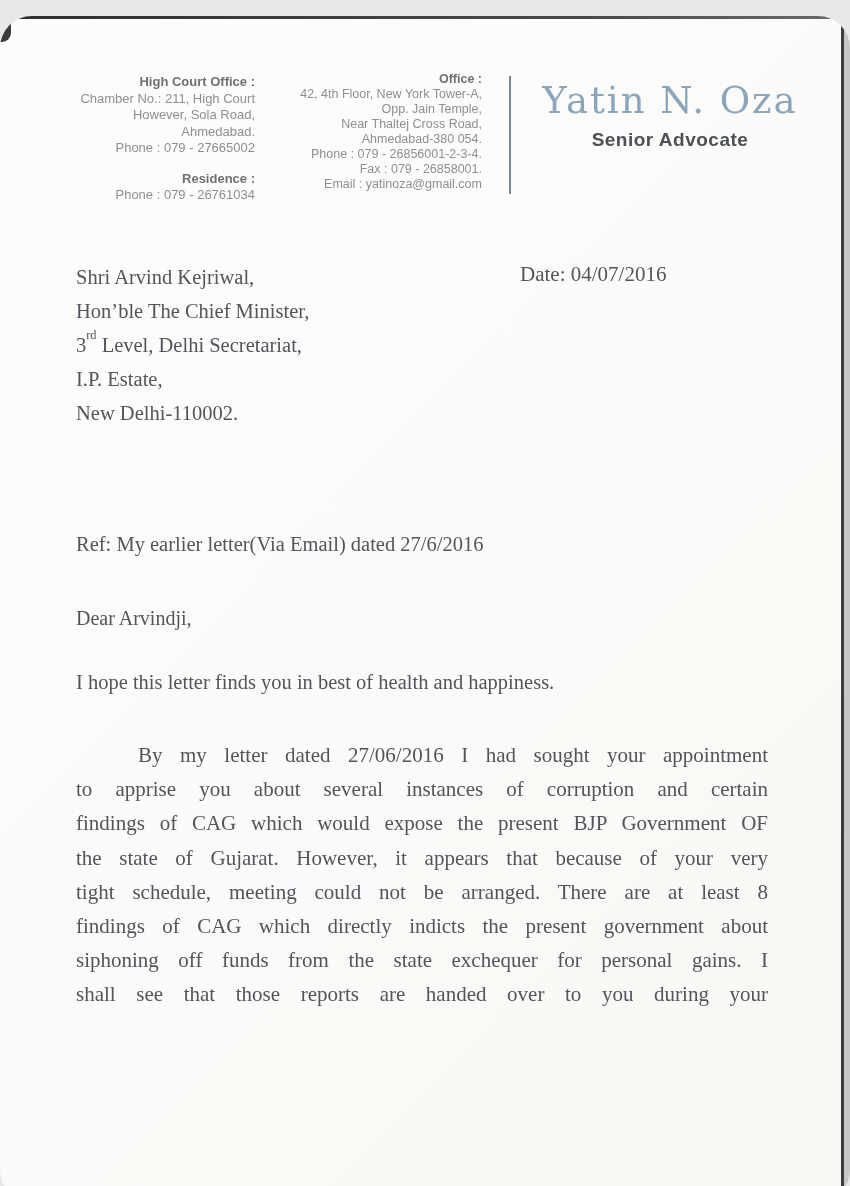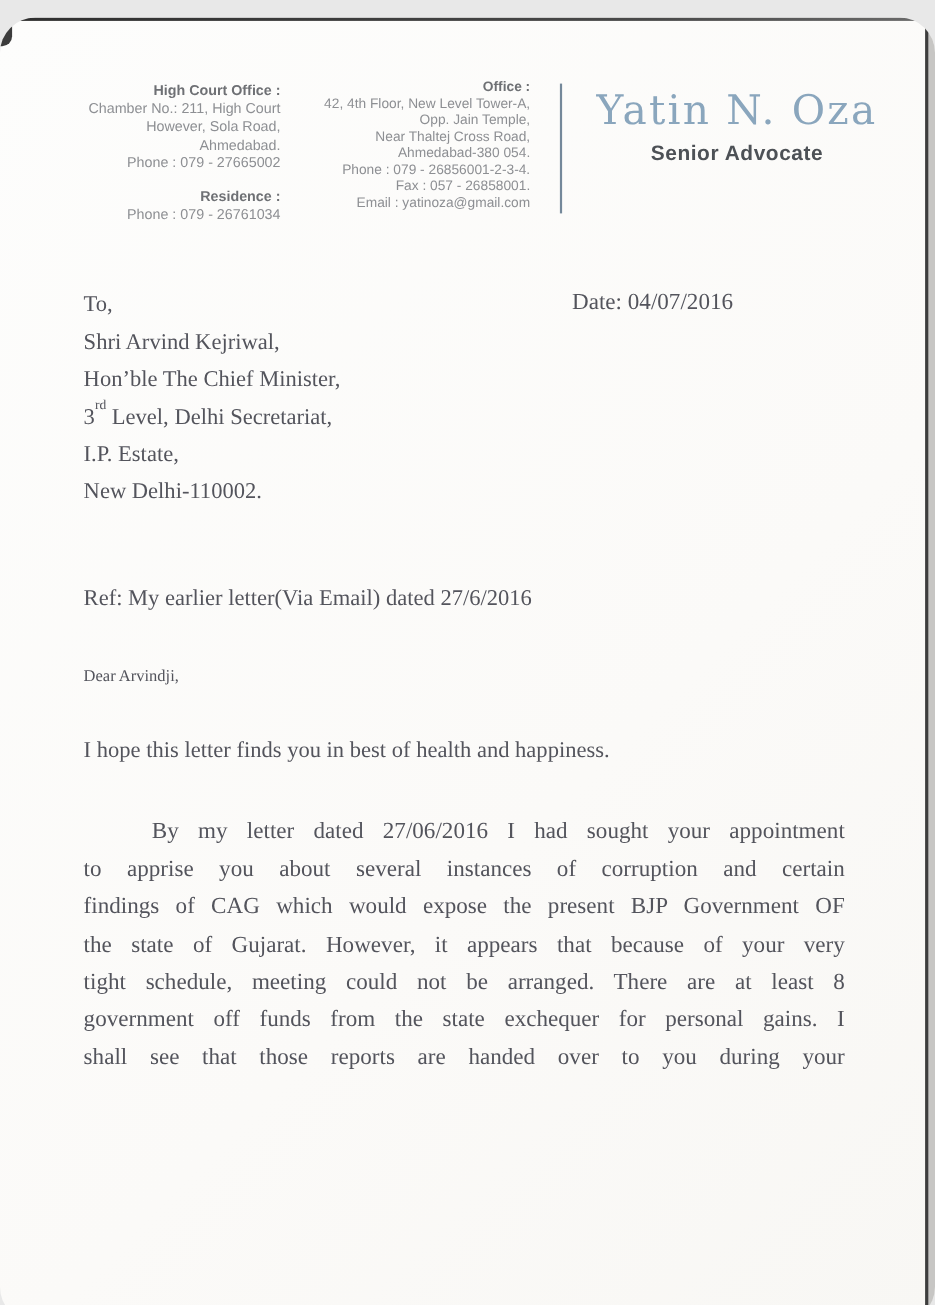--- a/index.html
+++ b/index.html
@@ -126,7 +126,7 @@
   <div class="lh-block lh-mid">
     <div class="lh-label">Office :</div>
     <div>
-        <div class="lh-line">42, 4th Floor, New Level Tower-A,</div>
+        <div class="lh-line">42, 4th Floor, New York Tower-A,</div>
         <div class="lh-line">Opp. Jain Temple,</div>
         <div class="lh-line">Near Thaltej Cross Road,</div>
         <div class="lh-line">Ahmedabad-380 054.</div>

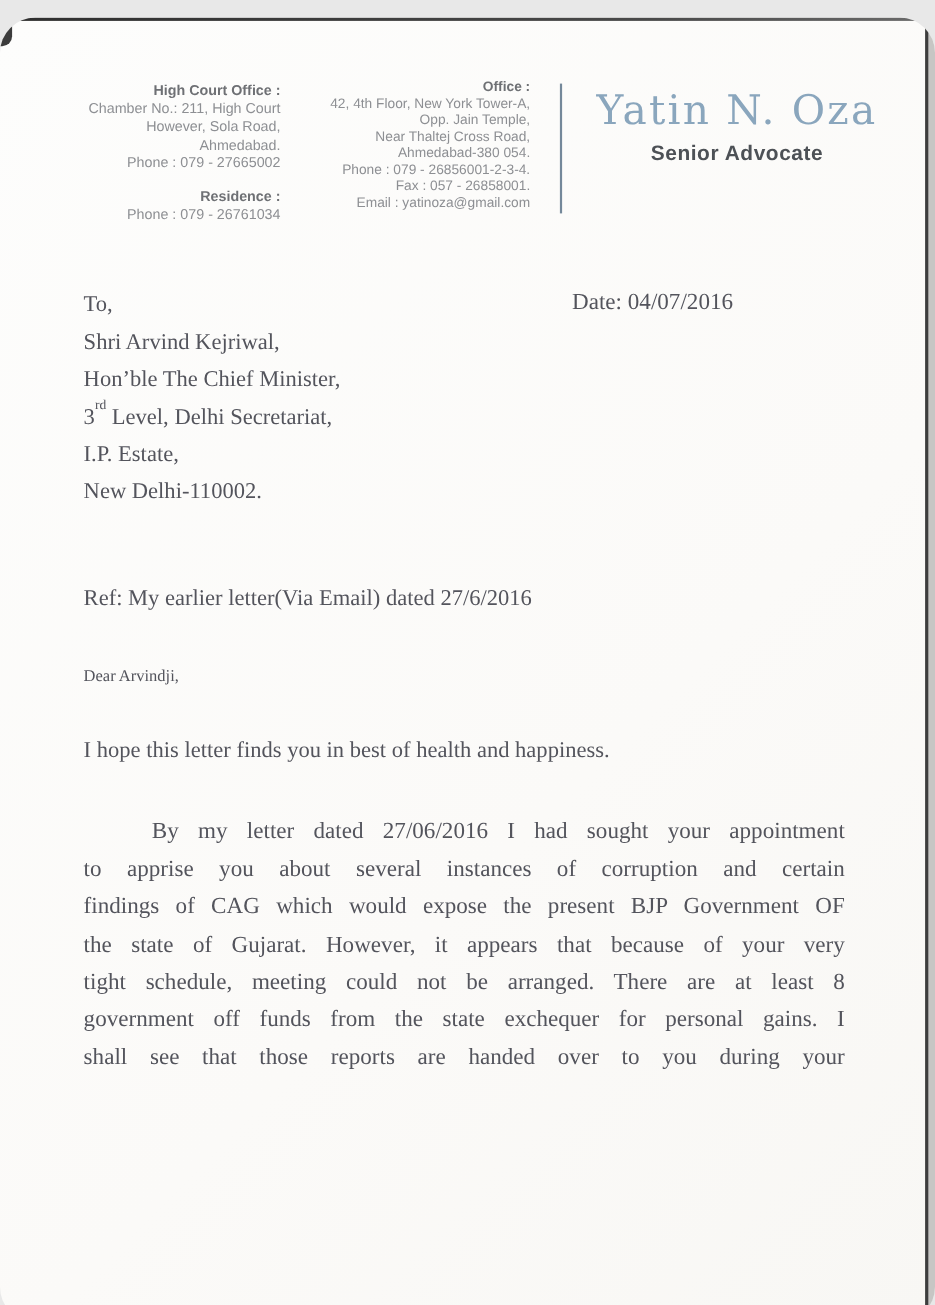--- a/index.html
+++ b/index.html
@@ -131,7 +131,7 @@
         <div class="lh-line">Near Thaltej Cross Road,</div>
         <div class="lh-line">Ahmedabad-380 054.</div>
         <div class="lh-line">Phone : 079 - 26856001-2-3-4.</div>
-        <div class="lh-line">Fax : 057 - 26858001.</div>
+        <div class="lh-line">Fax : 079 - 26858001.</div>
         <div class="lh-line">Email : yatinoza@gmail.com</div>
       </div>
   </div>

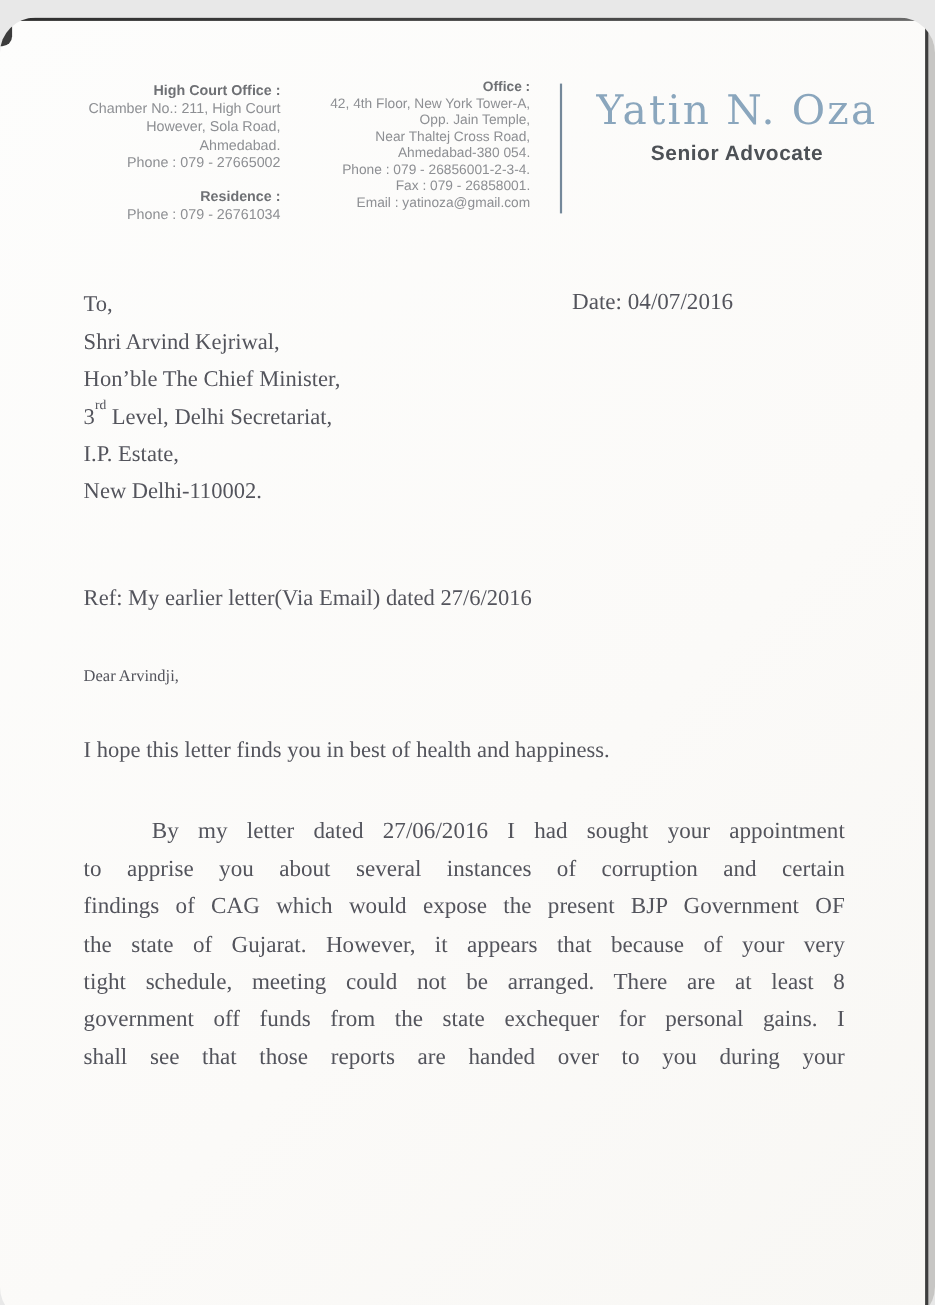--- a/index.html
+++ b/index.html
@@ -146,7 +146,6 @@
   <div class="txt date-line">Date: 04/07/2016</div>
 
   <div class="txt recipient">
-      <div class="recipient-line">To,</div>
       <div class="recipient-line">Shri Arvind Kejriwal,</div>
       <div class="recipient-line">Hon’ble The Chief Minister,</div>
       <div class="recipient-line">3<sup>rd</sup> Level, Delhi Secretariat,</div>

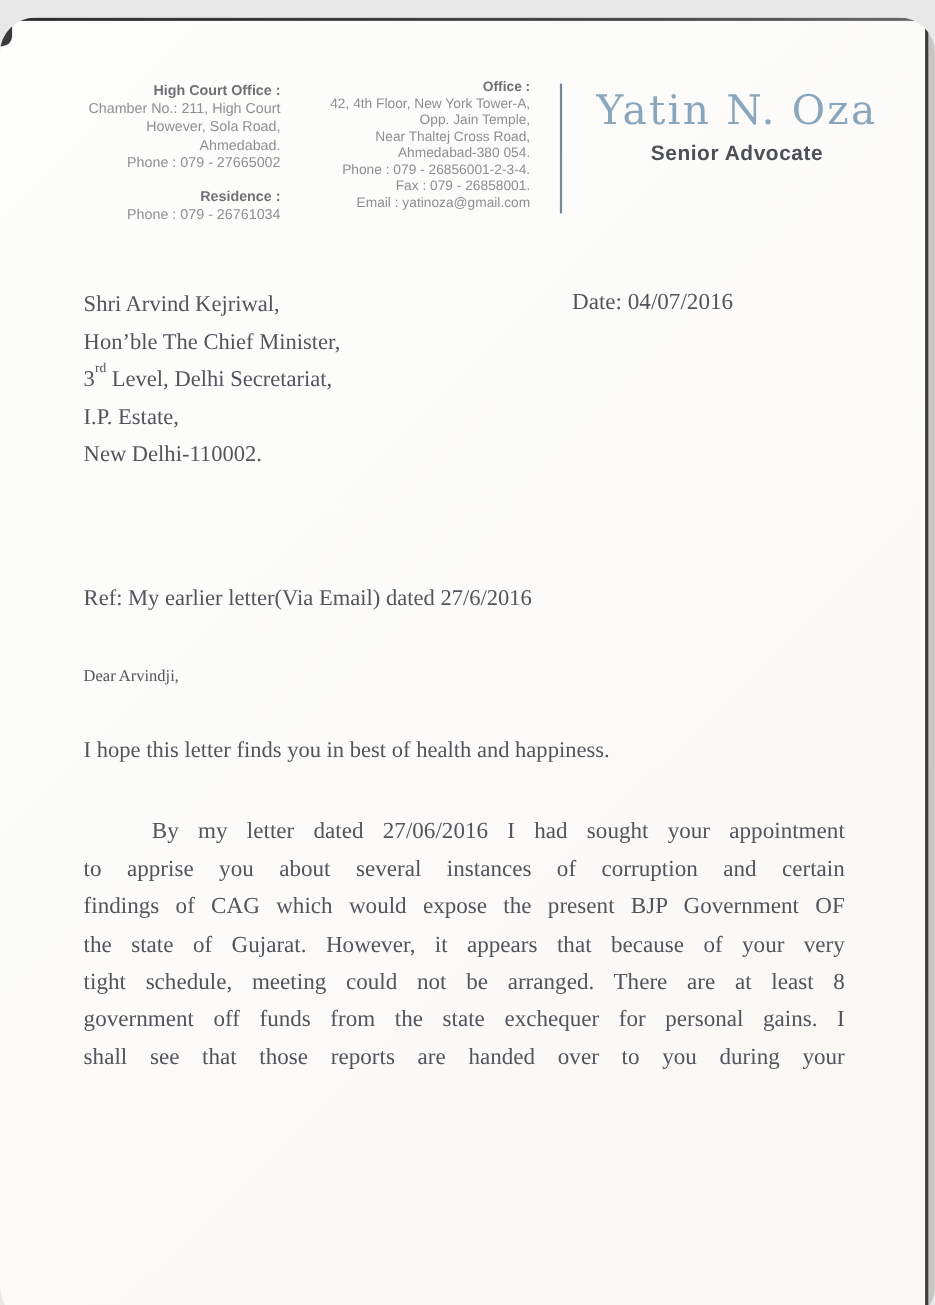--- a/index.html
+++ b/index.html
@@ -81,7 +81,7 @@
   }
   .salutation {
     position: absolute; left: 76px; top: 591px;
-    font-size: 15px;
+    font-size: 20px;
   }
   .opening {
     position: absolute; left: 76px; top: 655px;

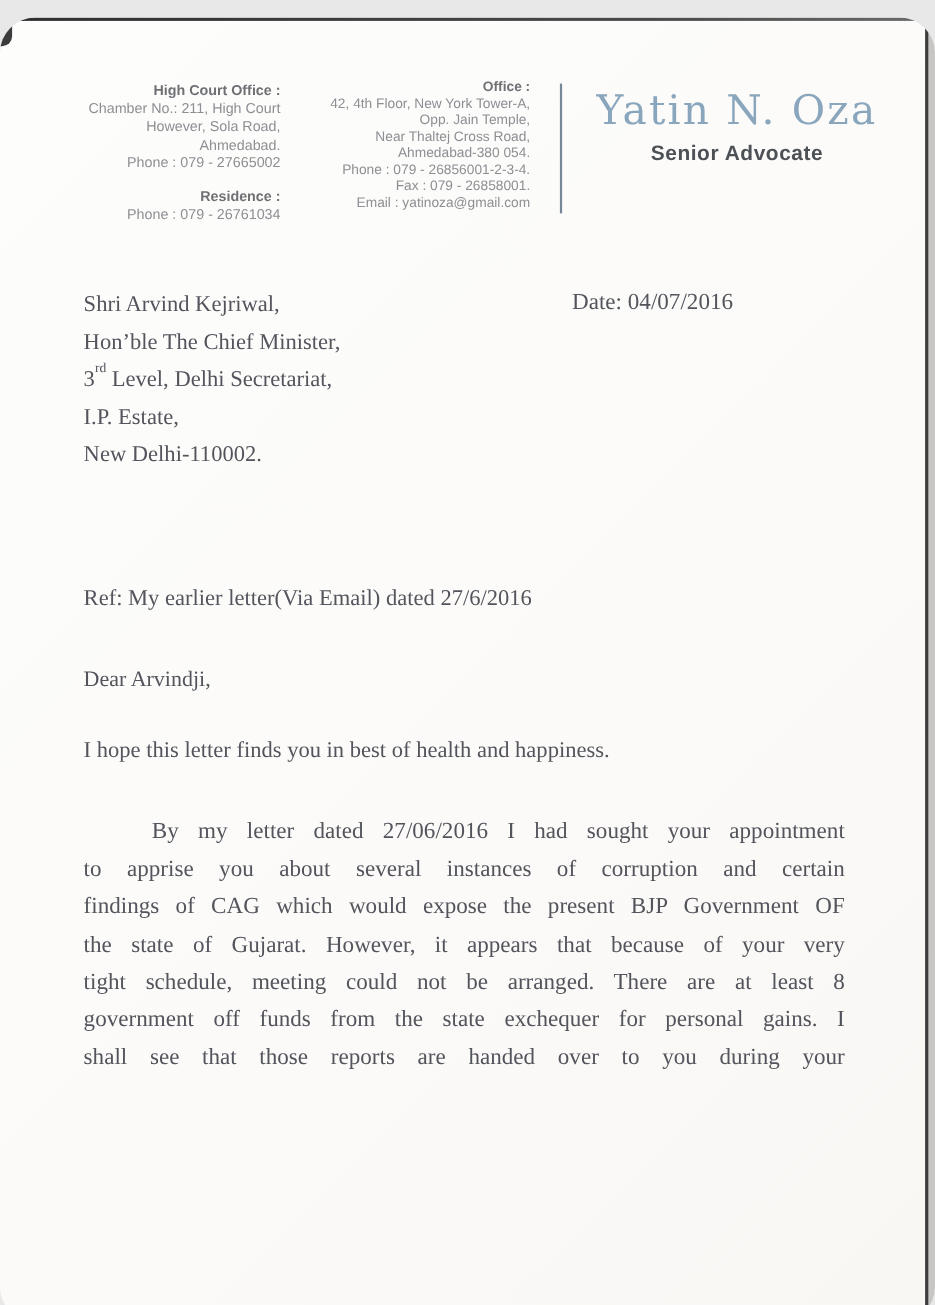--- a/index.html
+++ b/index.html
@@ -165,6 +165,7 @@
       <div class="body-line">findings of CAG which would expose the present BJP Government OF</div>
       <div class="body-line">the state of Gujarat. However, it appears that because of your very</div>
       <div class="body-line">tight schedule, meeting could not be arranged. There are at least 8</div>
+      <div class="body-line">findings of CAG which directly indicts the present government about</div>
       <div class="body-line">government off funds from the state exchequer for personal gains. I</div>
       <div class="body-line">shall see that those reports are handed over to you during your</div>
     </div>

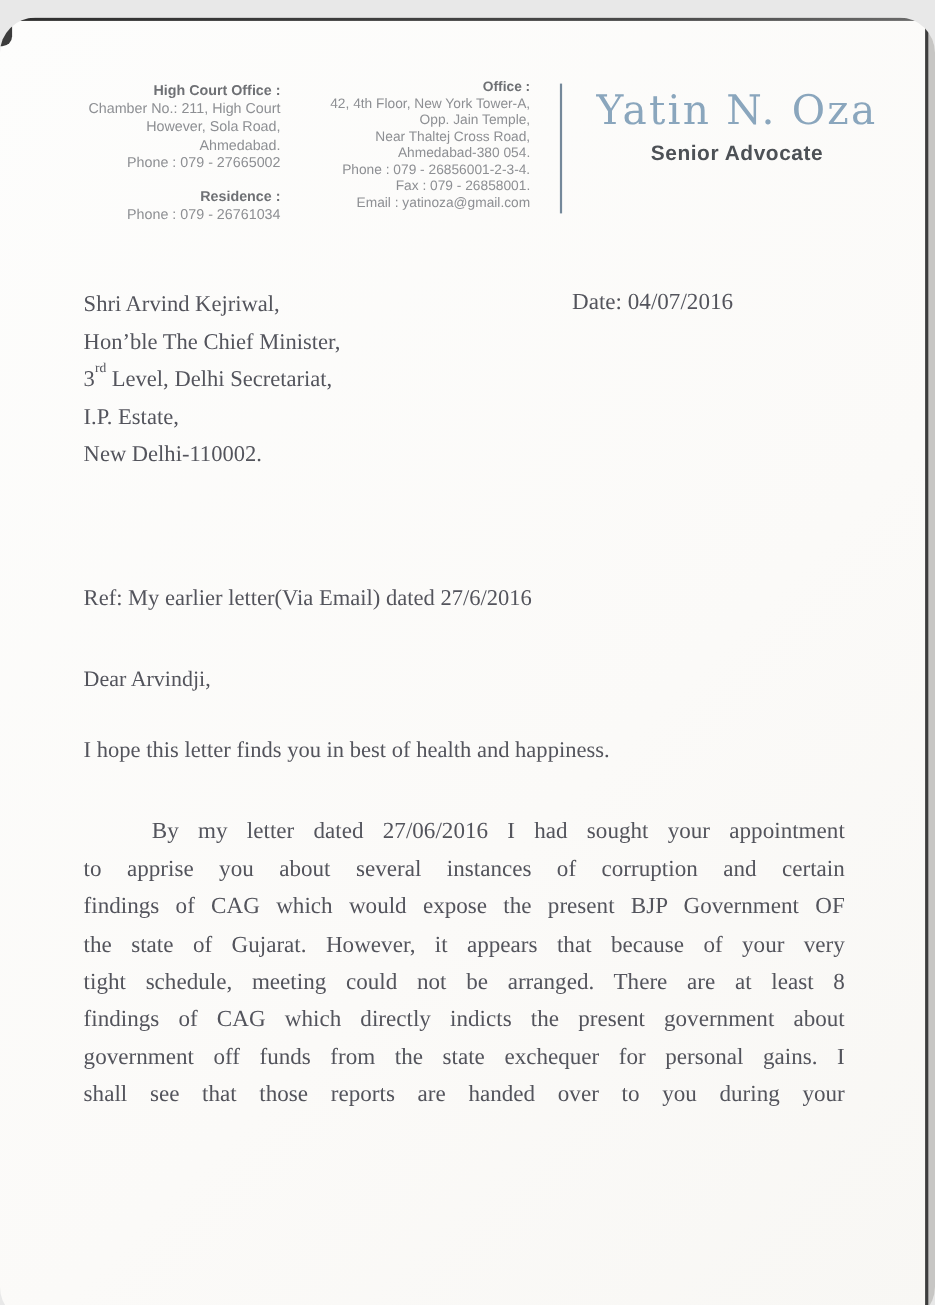--- a/index.html
+++ b/index.html
@@ -166,7 +166,7 @@
       <div class="body-line">the state of Gujarat. However, it appears that because of your very</div>
       <div class="body-line">tight schedule, meeting could not be arranged. There are at least 8</div>
       <div class="body-line">findings of CAG which directly indicts the present government about</div>
-      <div class="body-line">government off funds from the state exchequer for personal gains. I</div>
+      <div class="body-line">siphoning off funds from the state exchequer for personal gains. I</div>
       <div class="body-line">shall see that those reports are handed over to you during your</div>
     </div>
 

